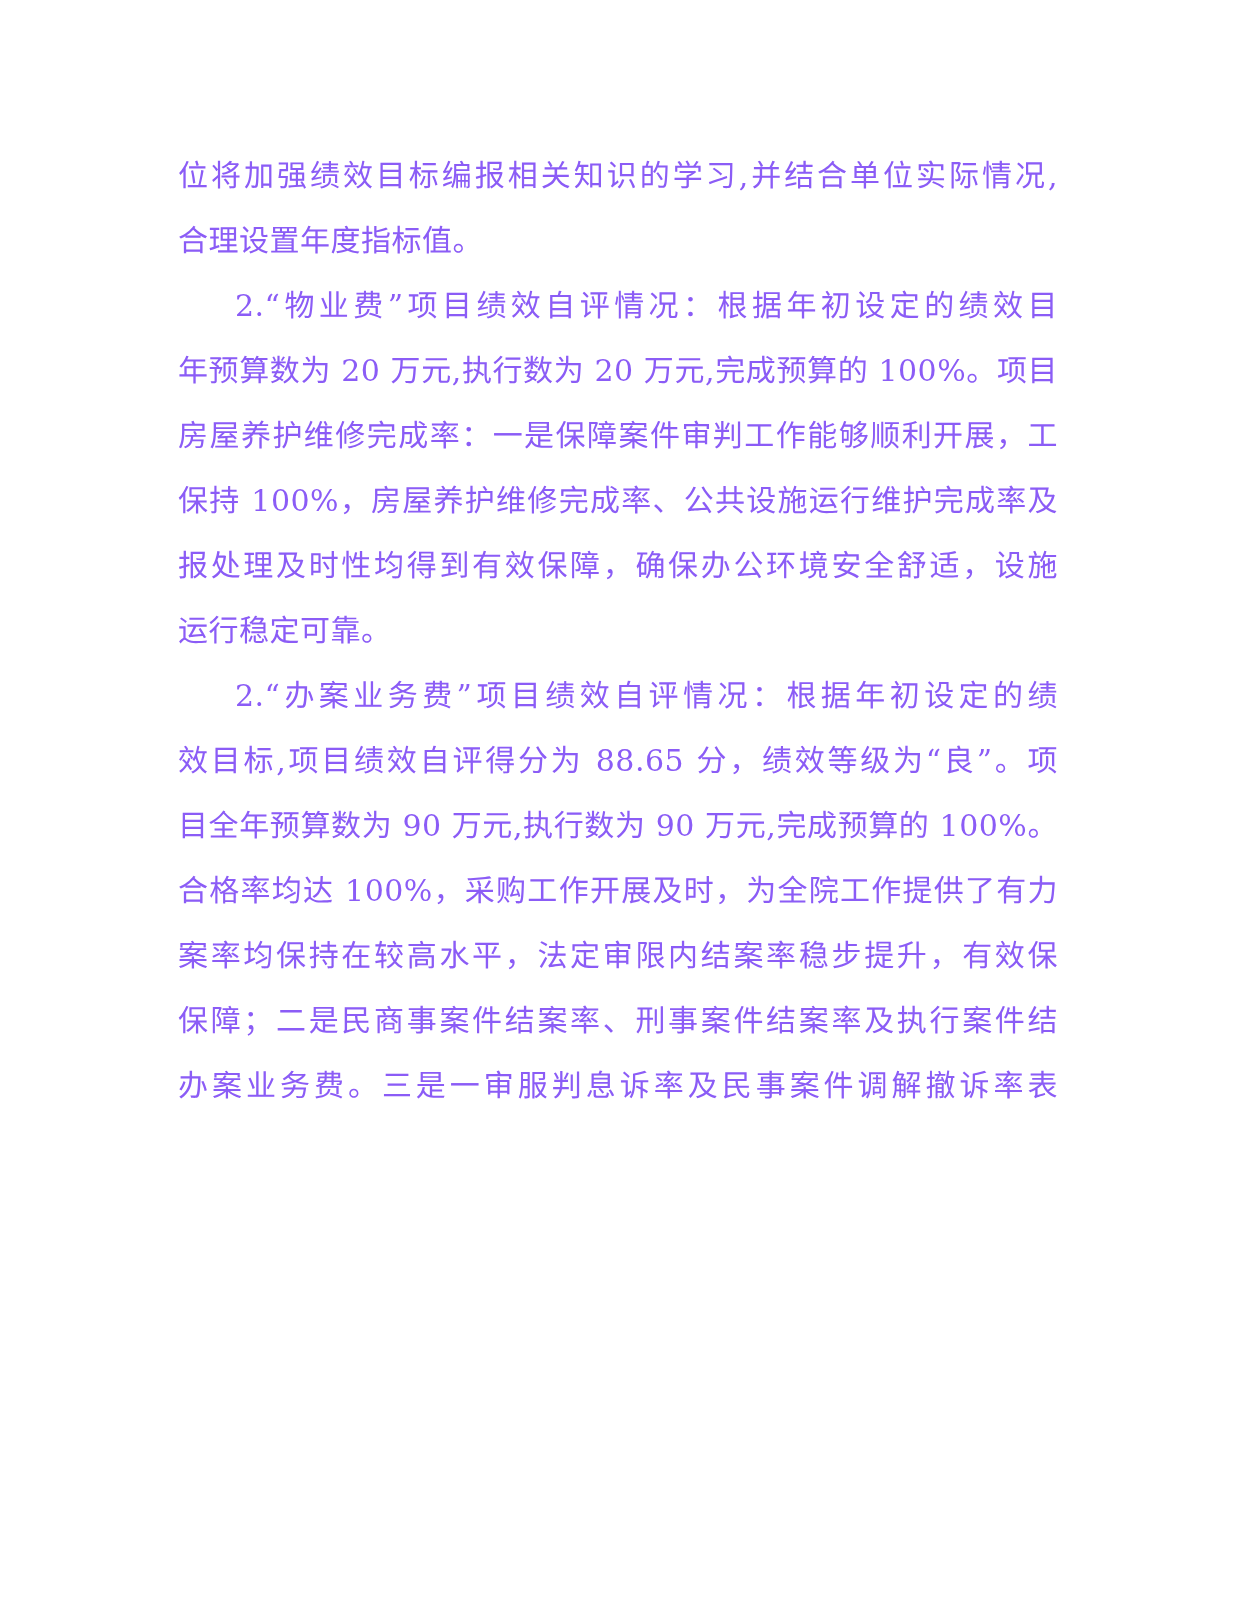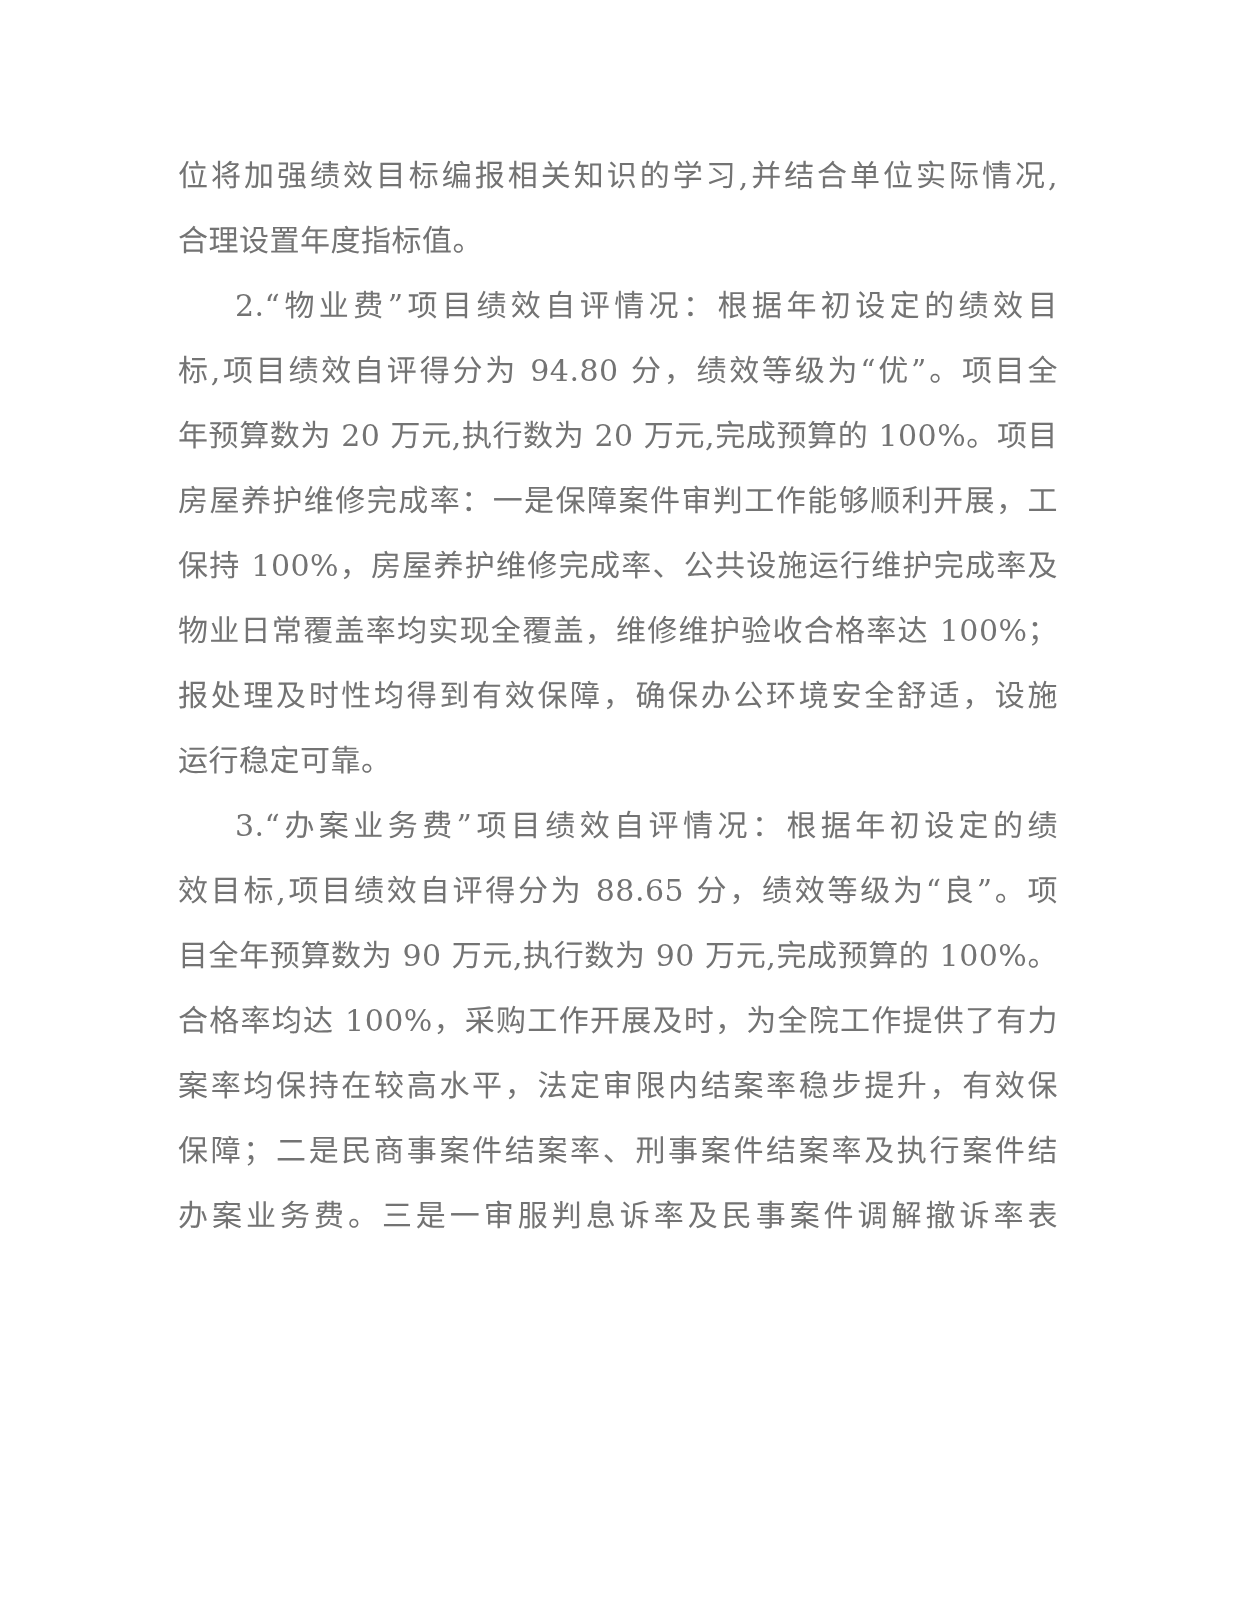--- a/index.html
+++ b/index.html
@@ -51,7 +51,7 @@
 <body>
 
 <div class="page" style="background: rgb(255, 255, 255);">
-  <div class="doc-body" style="color: #737373;">
+  <div class="doc-body" style="color: #8b5cf6;">
       <div class="paragraph">
         <div class="line justified">位将加强绩效目标编报相关知识的学习,并结合单位实际情况,</div>
         <div class="line plain">合理设置年度指标值。</div>

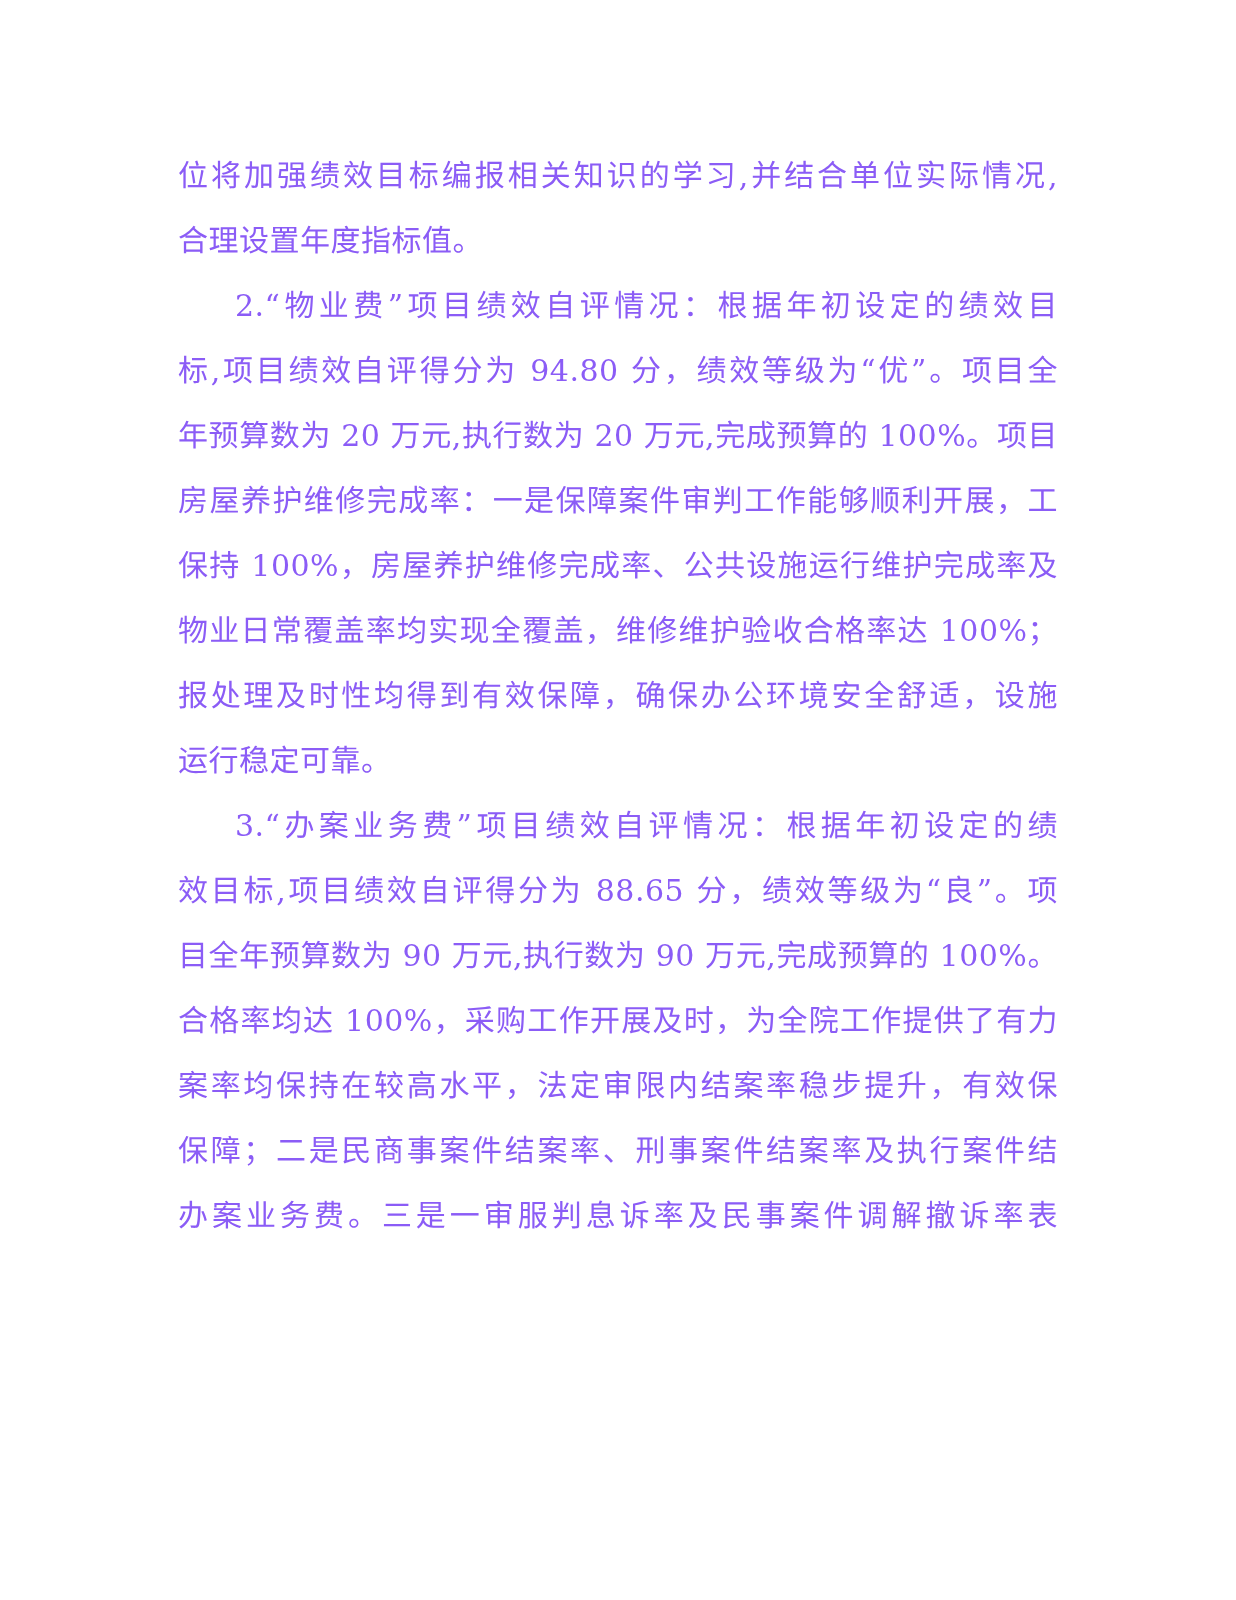--- a/index.html
+++ b/index.html
@@ -58,7 +58,6 @@
       </div>
       <div class="paragraph">
         <div class="line justified indented">2.“物业费”项目绩效自评情况：根据年初设定的绩效目</div>
-        <div class="line justified">标,项目绩效自评得分为 94.80 分，绩效等级为“优”。项目全</div>
         <div class="line justified">年预算数为 20 万元,执行数为 20 万元,完成预算的 100%。项目</div>
         <div class="line justified">房屋养护维修完成率：一是保障案件审判工作能够顺利开展，工</div>
         <div class="line justified">保持 100%，房屋养护维修完成率、公共设施运行维护完成率及</div>

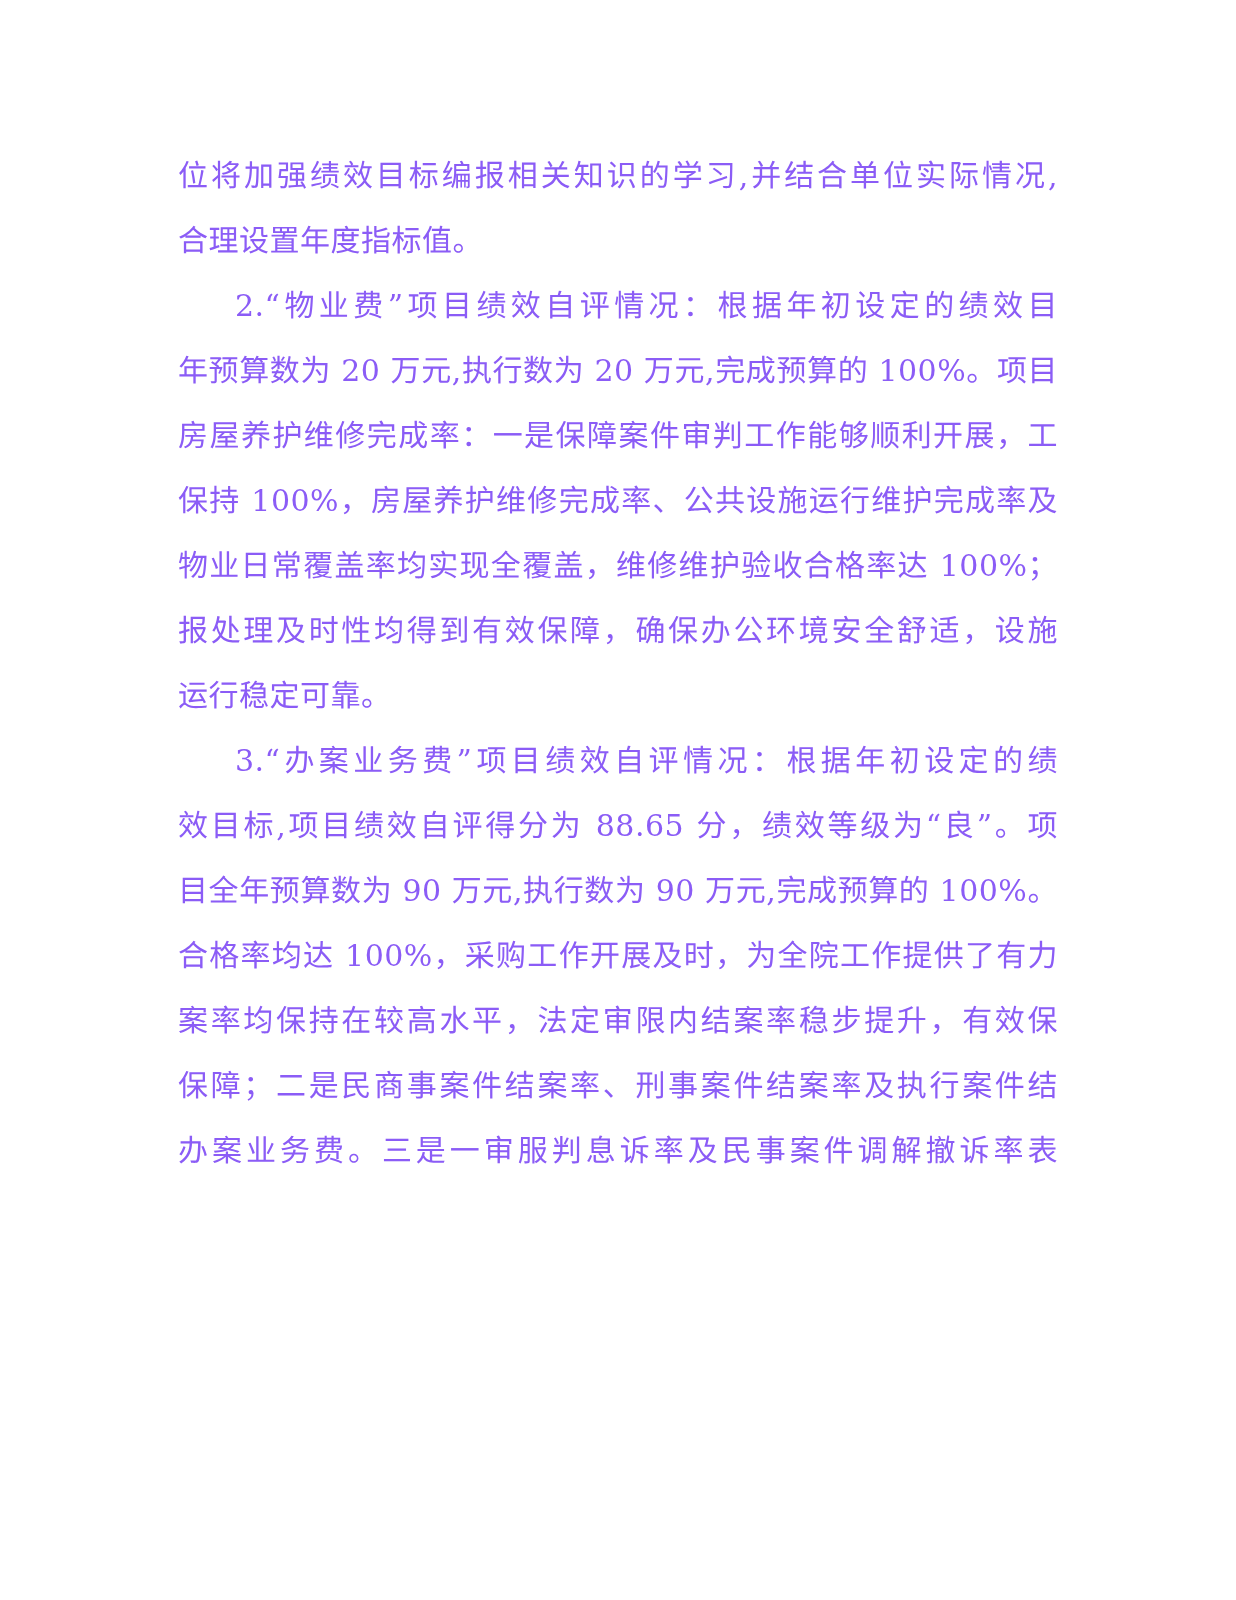--- a/index.html
+++ b/index.html
@@ -61,7 +61,6 @@
         <div class="line justified">年预算数为 20 万元,执行数为 20 万元,完成预算的 100%。项目</div>
         <div class="line justified">房屋养护维修完成率：一是保障案件审判工作能够顺利开展，工</div>
         <div class="line justified">保持 100%，房屋养护维修完成率、公共设施运行维护完成率及</div>
-        <div class="line justified">物业日常覆盖率均实现全覆盖，维修维护验收合格率达 100%；</div>
         <div class="line justified">报处理及时性均得到有效保障，确保办公环境安全舒适，设施</div>
         <div class="line plain">运行稳定可靠。</div>
       </div>

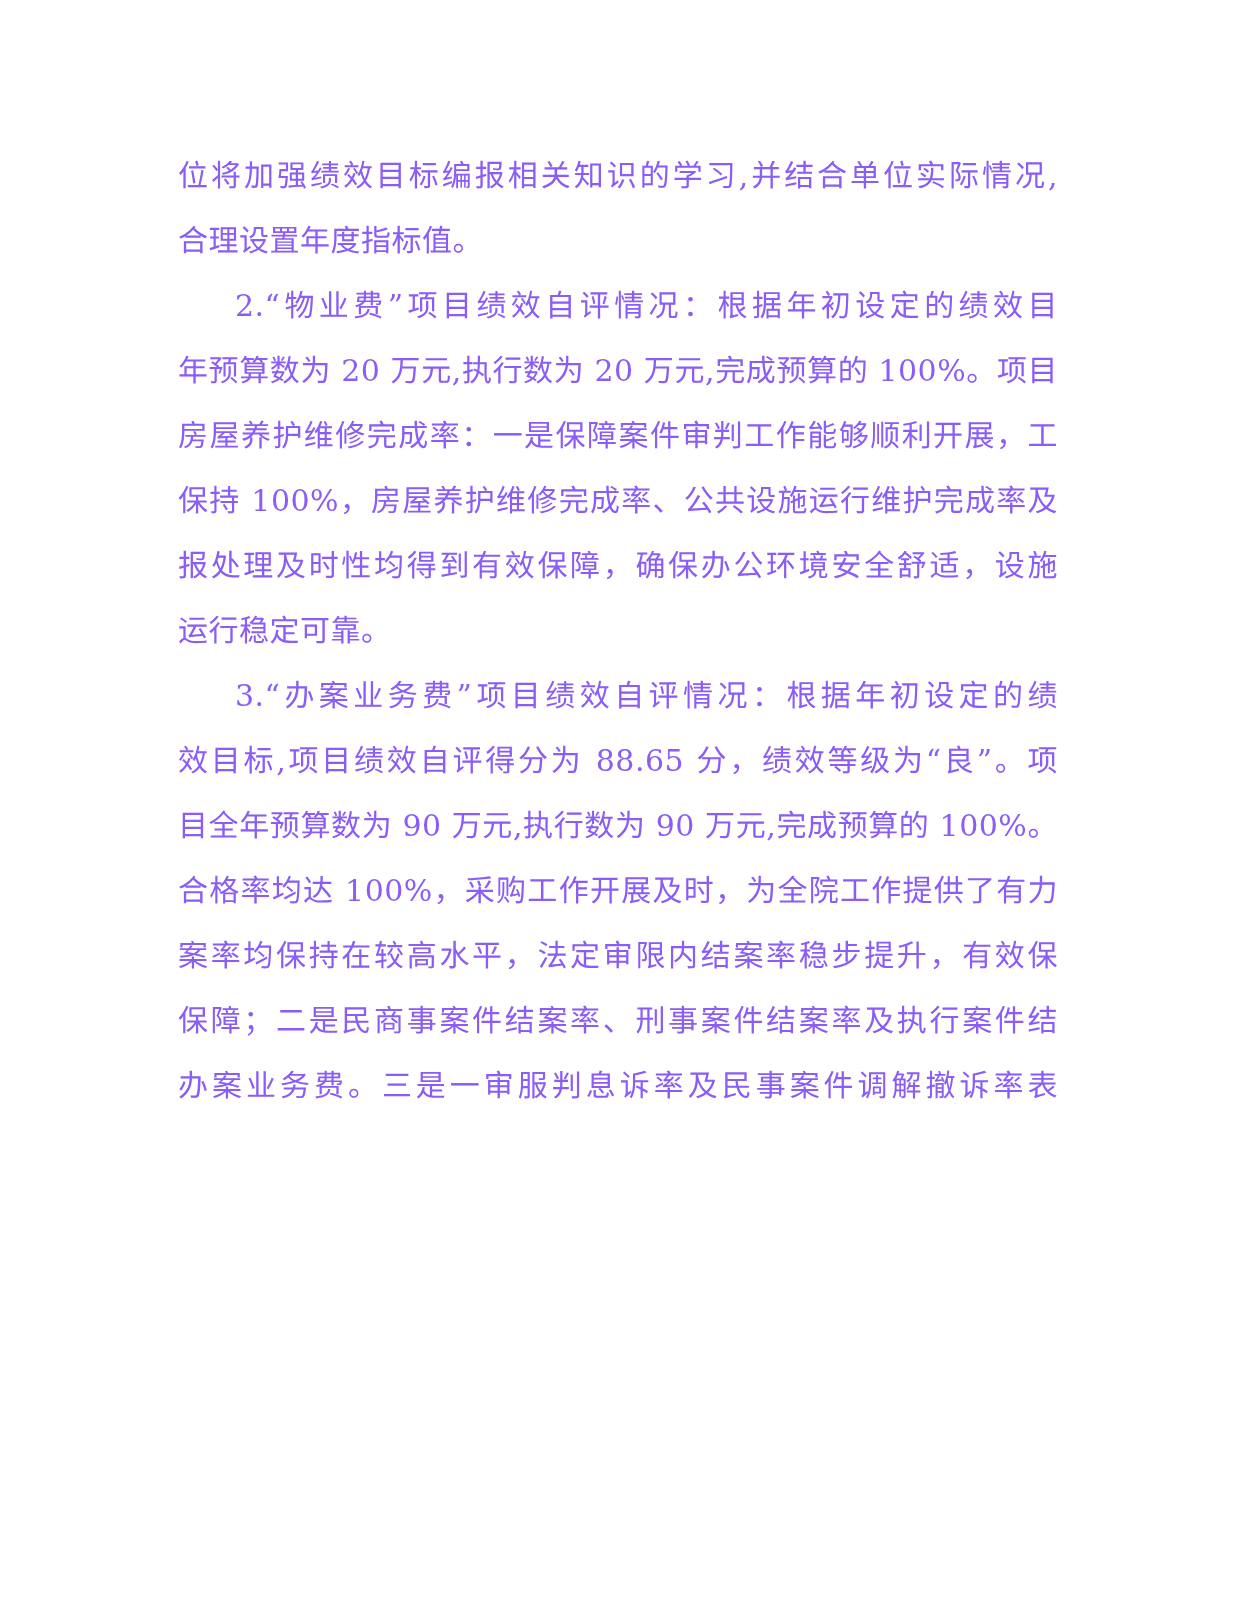--- a/index.html
+++ b/index.html
@@ -65,7 +65,7 @@
         <div class="line plain">运行稳定可靠。</div>
       </div>
       <div class="paragraph">
-        <div class="line justified indented">3.“办案业务费”项目绩效自评情况：根据年初设定的绩</div>
+        <div class="line justified indented">2.“办案业务费”项目绩效自评情况：根据年初设定的绩</div>
         <div class="line justified">效目标,项目绩效自评得分为 88.65 分，绩效等级为“良”。项</div>
         <div class="line justified">目全年预算数为 90 万元,执行数为 90 万元,完成预算的 100%。</div>
         <div class="line justified">合格率均达 100%，采购工作开展及时，为全院工作提供了有力</div>

